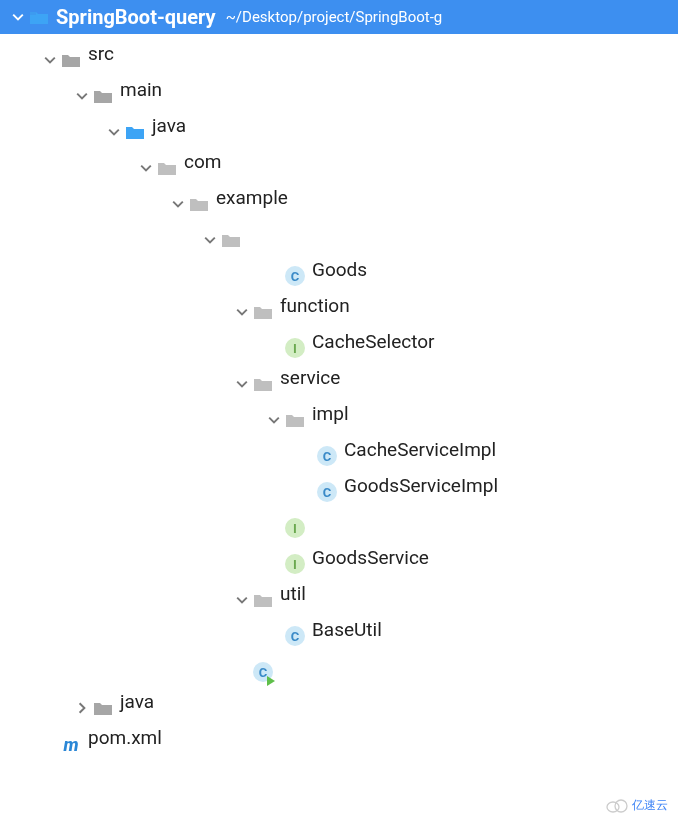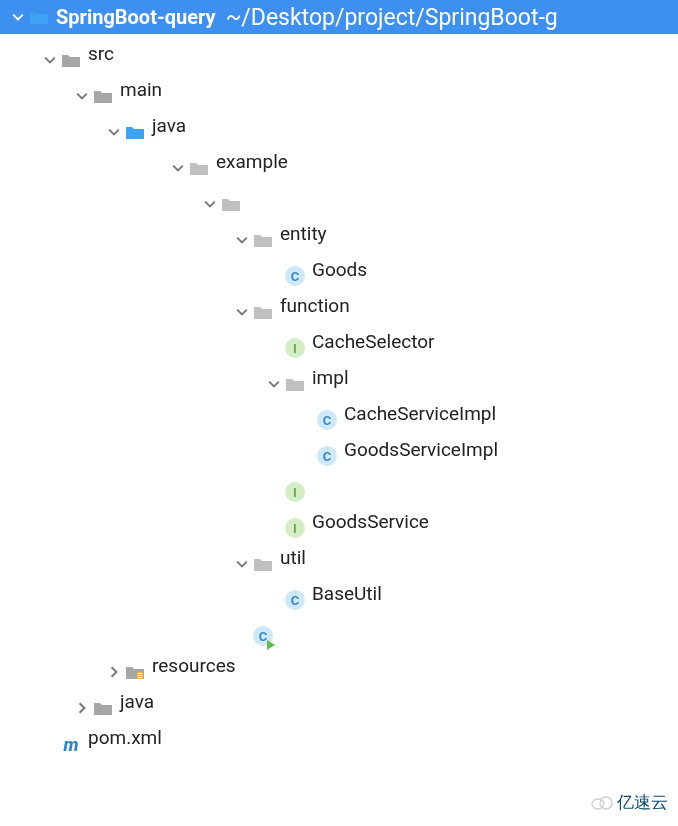--- a/index.html
+++ b/index.html
@@ -52,7 +52,7 @@
     .label { color: #222; }
     .label-bold { font-weight: 700; }
     .header .label, .header .path-label { color: #fff; text-align: center; }
-    .path-label { margin-left: 10px; font-weight: 400; font-size: 23px; color: #e6f0fc; }
+    .path-label { margin-left: 10px; font-weight: 400; font-size: 15px; color: #e6f0fc; }
     .folder-gray svg path { fill: #a6a6a6; }
     .folder-blue svg path { fill: #3da4f5; }
     .folder-res svg .base { fill: #a6a6a6; }

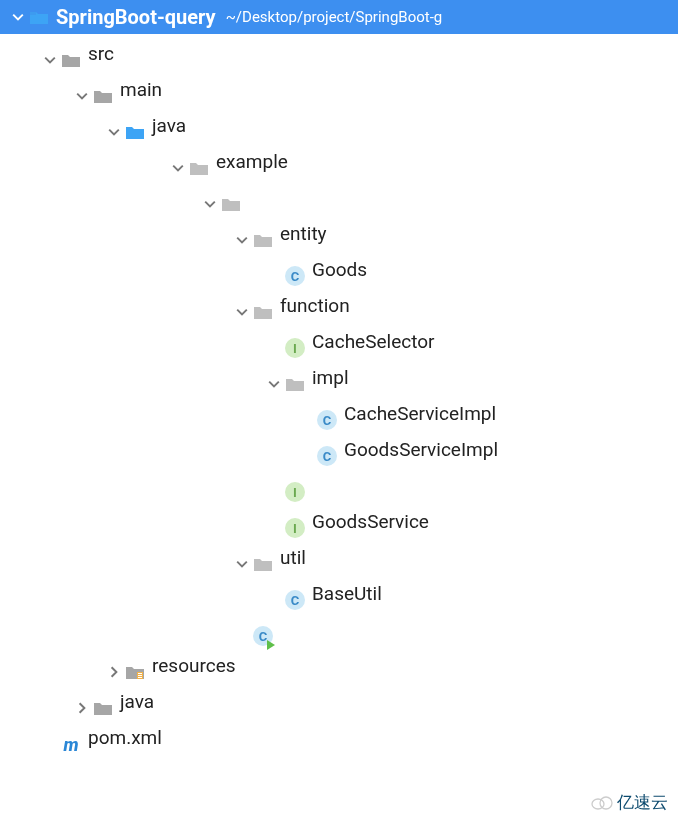--- a/index.html
+++ b/index.html
@@ -140,6 +140,23 @@
     <span class="label">java</span>
   </div>
 
+  <div class="row">
+    <span class="indent"></span>
+      <span class="indent"></span>
+      <span class="indent"></span>
+      <span class="indent"></span>
+    <span class="arrow">
+        <svg width="12" height="12" viewBox="0 0 10 10">
+          <path d="M1 3 L5 7 L9 3" stroke="#777" stroke-width="1.6" fill="none"></path>
+        </svg>
+      </span>
+    <span class="icon pkg">
+        <svg width="20" height="16" viewBox="0 0 20 16">
+          <path d="M1 3 L7 3 L9 5 L19 5 L19 15 L1 15 Z"></path>
+        </svg>
+      </span>
+    <span class="label">com</span>
+  </div>
 
   <div class="row">
     <span class="indent"></span>

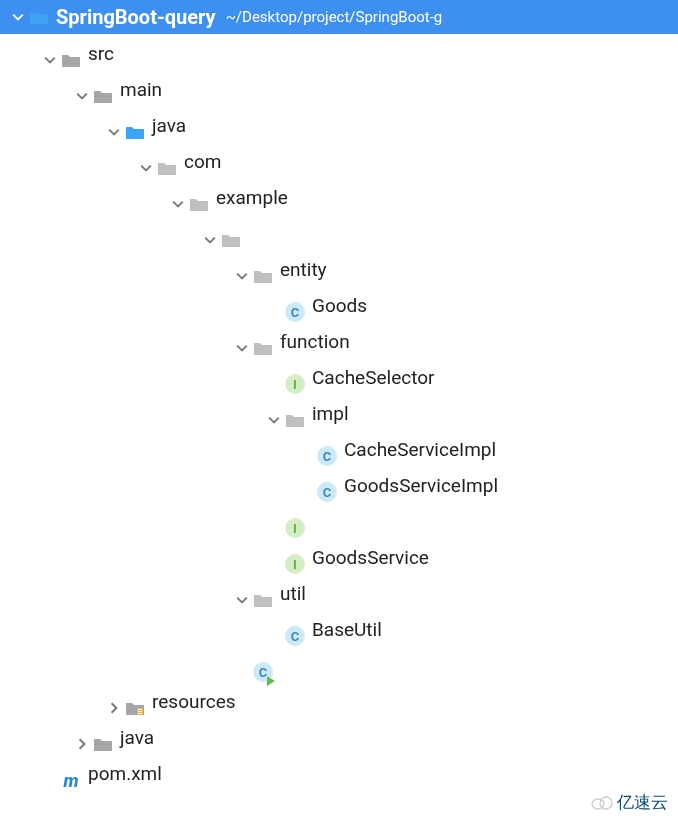--- a/index.html
+++ b/index.html
@@ -196,26 +196,6 @@
       </span>
   </div>
 
-  <div class="row">
-    <span class="indent"></span>
-      <span class="indent"></span>
-      <span class="indent"></span>
-      <span class="indent"></span>
-      <span class="indent"></span>
-      <span class="indent"></span>
-      <span class="indent"></span>
-    <span class="arrow">
-        <svg width="12" height="12" viewBox="0 0 10 10">
-          <path d="M1 3 L5 7 L9 3" stroke="#777" stroke-width="1.6" fill="none"></path>
-        </svg>
-      </span>
-    <span class="icon pkg">
-        <svg width="20" height="16" viewBox="0 0 20 16">
-          <path d="M1 3 L7 3 L9 5 L19 5 L19 15 L1 15 Z"></path>
-        </svg>
-      </span>
-    <span class="label">entity</span>
-  </div>
 
   <div class="row">
     <span class="indent"></span>

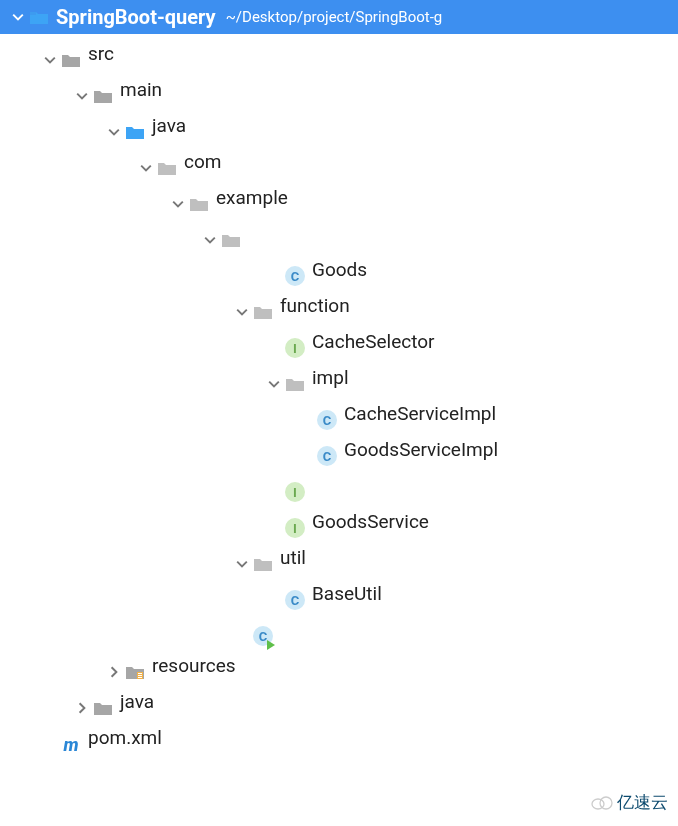--- a/index.html
+++ b/index.html
@@ -250,6 +250,26 @@
     <span class="label">CacheSelector</span>
   </div>
 
+  <div class="row">
+    <span class="indent"></span>
+      <span class="indent"></span>
+      <span class="indent"></span>
+      <span class="indent"></span>
+      <span class="indent"></span>
+      <span class="indent"></span>
+      <span class="indent"></span>
+    <span class="arrow">
+        <svg width="12" height="12" viewBox="0 0 10 10">
+          <path d="M1 3 L5 7 L9 3" stroke="#777" stroke-width="1.6" fill="none"></path>
+        </svg>
+      </span>
+    <span class="icon pkg">
+        <svg width="20" height="16" viewBox="0 0 20 16">
+          <path d="M1 3 L7 3 L9 5 L19 5 L19 15 L1 15 Z"></path>
+        </svg>
+      </span>
+    <span class="label">service</span>
+  </div>
 
   <div class="row">
     <span class="indent"></span>

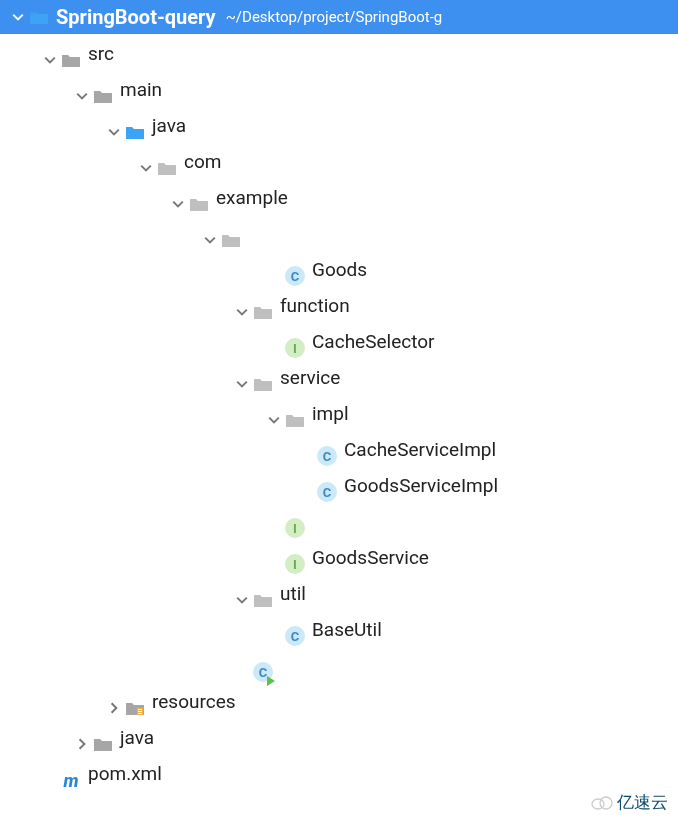--- a/index.html
+++ b/index.html
@@ -409,26 +409,6 @@
     </span>
   </div>
 
-  <div class="row">
-    <span class="indent"></span>
-      <span class="indent"></span>
-      <span class="indent"></span>
-    <span class="arrow">
-        <svg width="12" height="12" viewBox="0 0 10 10">
-          <path d="M3 1 L7 5 L3 9" stroke="#777" stroke-width="1.6" fill="none"></path>
-        </svg>
-      </span>
-    <span class="icon folder-res">
-        <svg width="20" height="16" viewBox="0 0 20 16">
-          <path class="base" d="M1 3 L7 3 L9 5 L19 5 L19 15 L1 15 Z"></path>
-          <rect x="12" y="8" width="6" height="7" fill="#f2b24a"></rect>
-          <rect x="13" y="9" width="4" height="1" fill="#fff"></rect>
-          <rect x="13" y="11" width="4" height="1" fill="#fff"></rect>
-          <rect x="13" y="13" width="4" height="1" fill="#fff"></rect>
-        </svg>
-      </span>
-    <span class="label">resources</span>
-  </div>
 
   <div class="row">
     <span class="indent"></span>

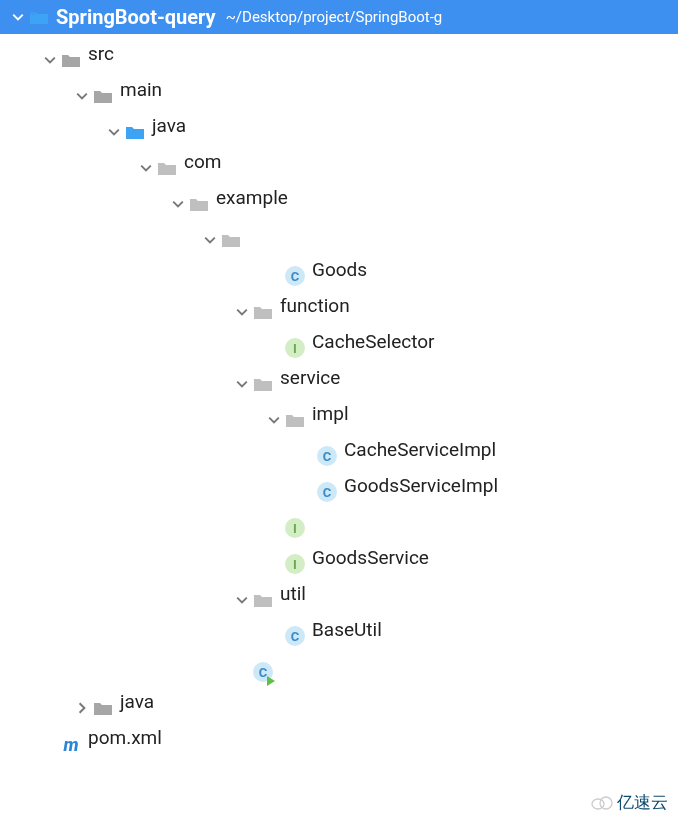--- a/index.html
+++ b/index.html
@@ -67,7 +67,7 @@
     .watermark {
       position: absolute;
       right: 10px; bottom: 12px;
-      font-size: 17px; color: #0c4a6e;
+      font-size: 12px; color: #3b82f6;
       display: flex; align-items: center; gap: 4px;
     }
   </style>

